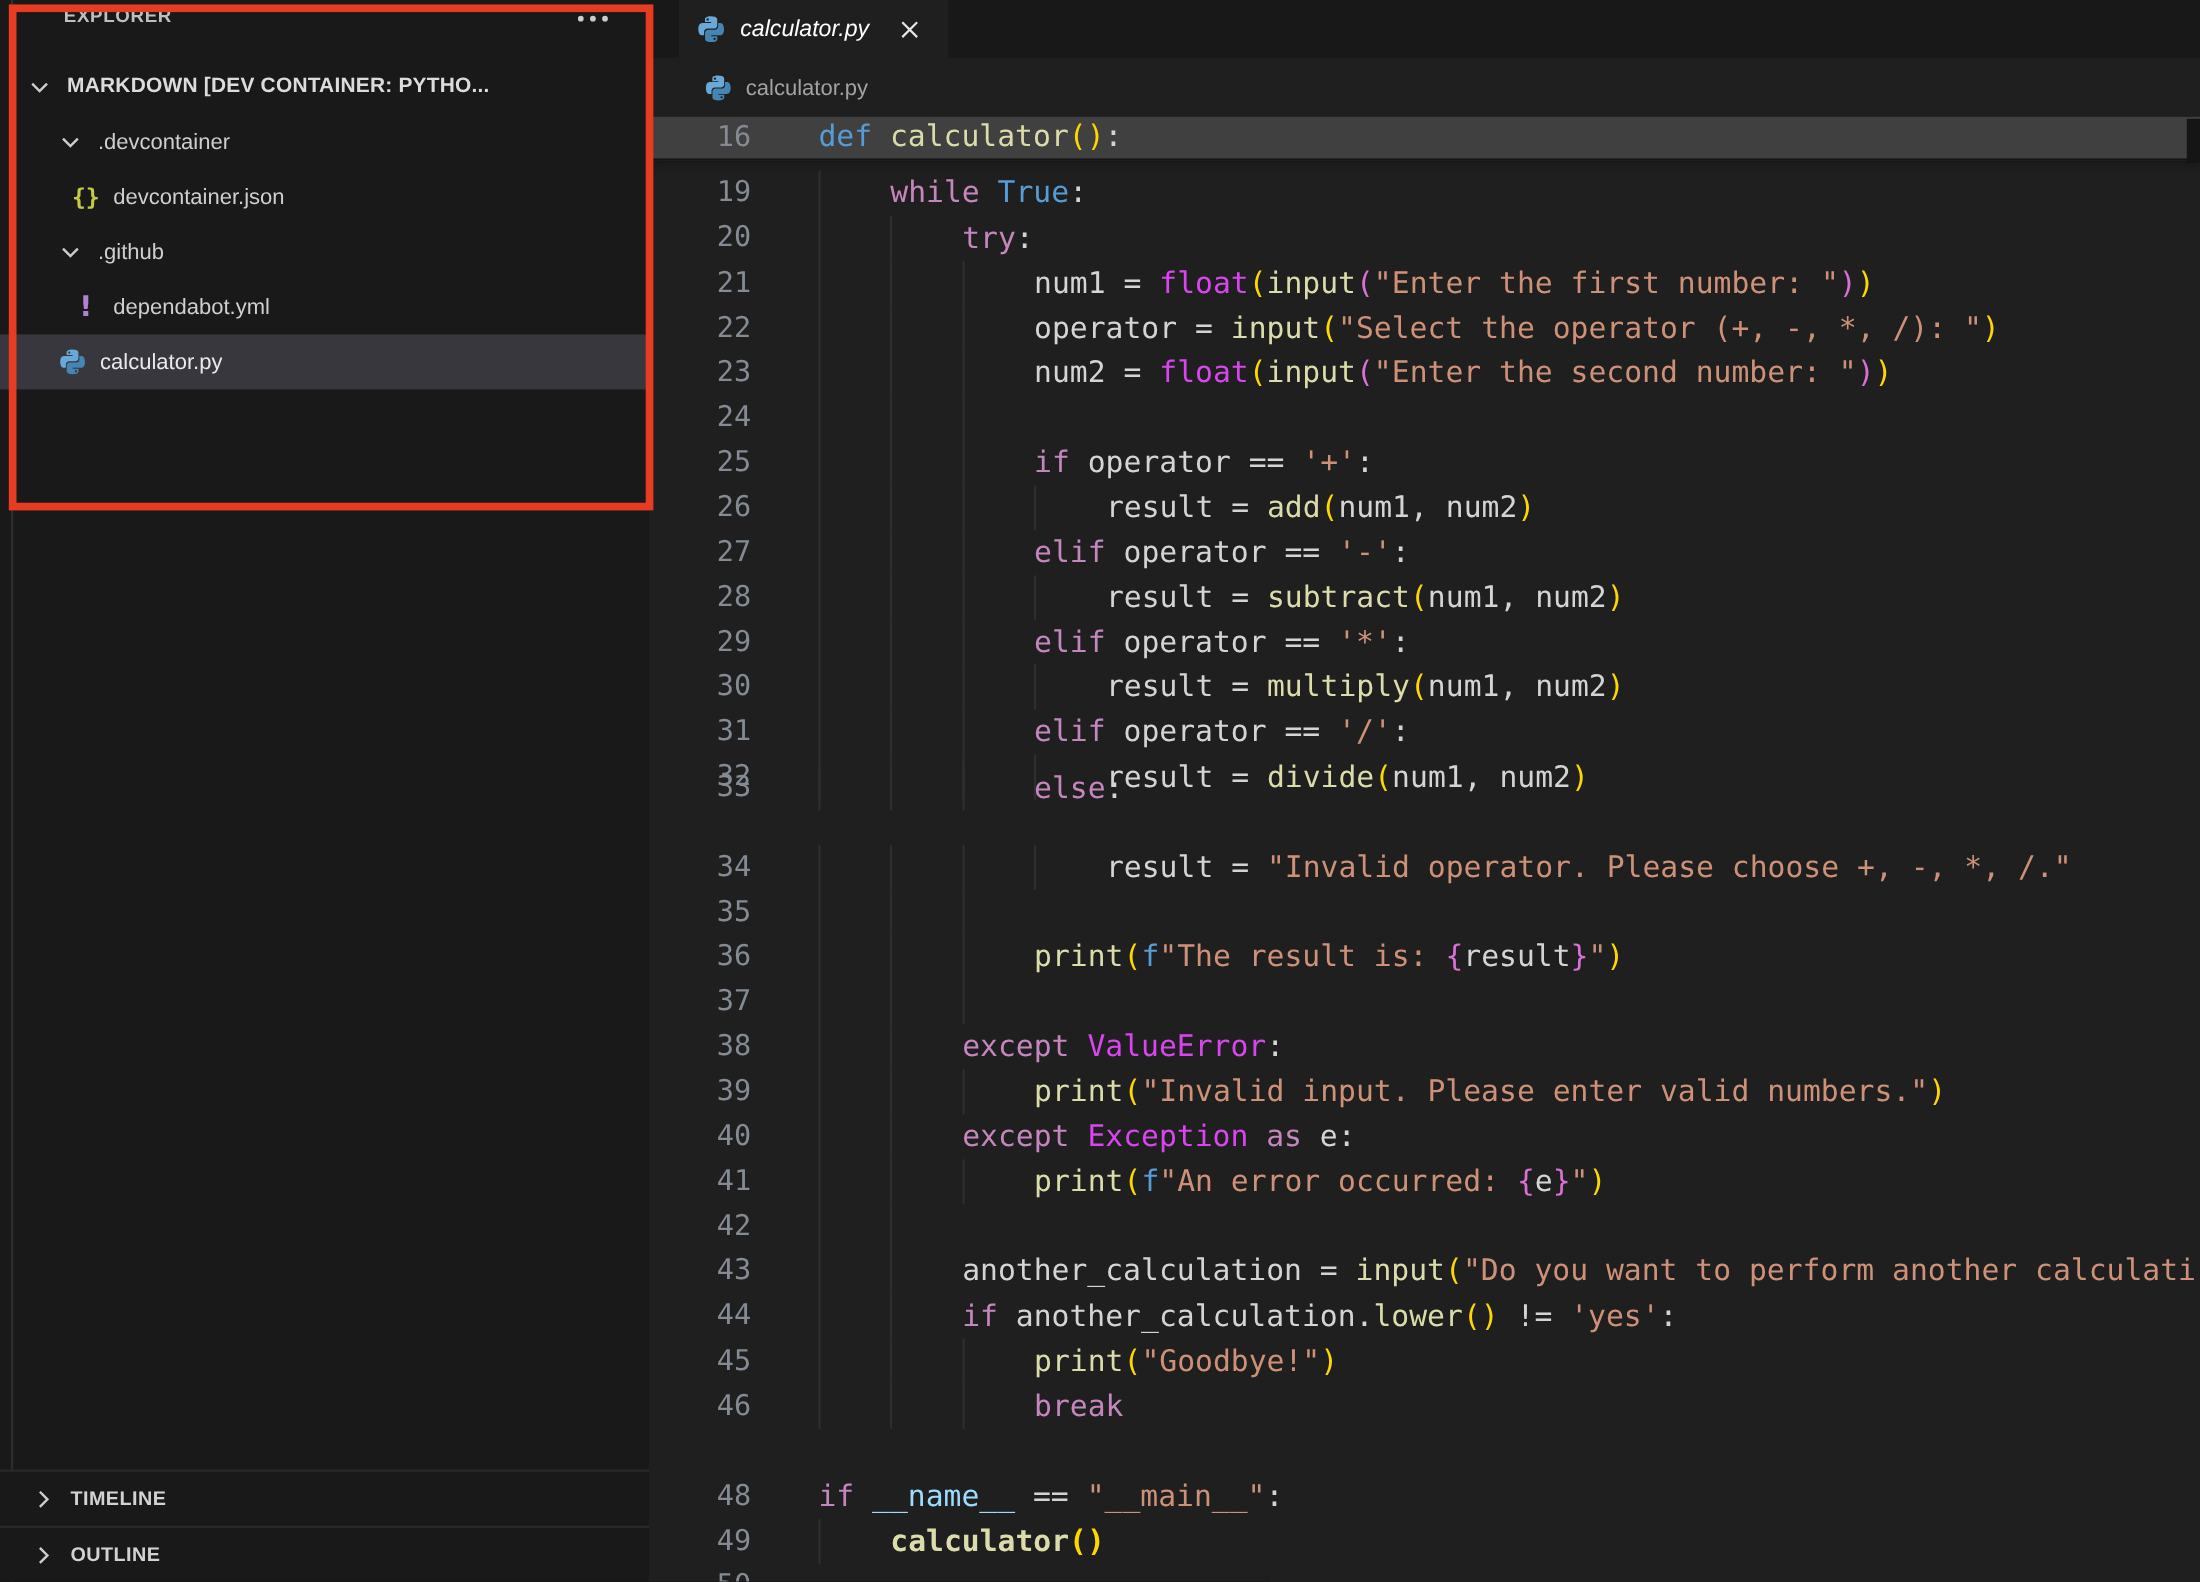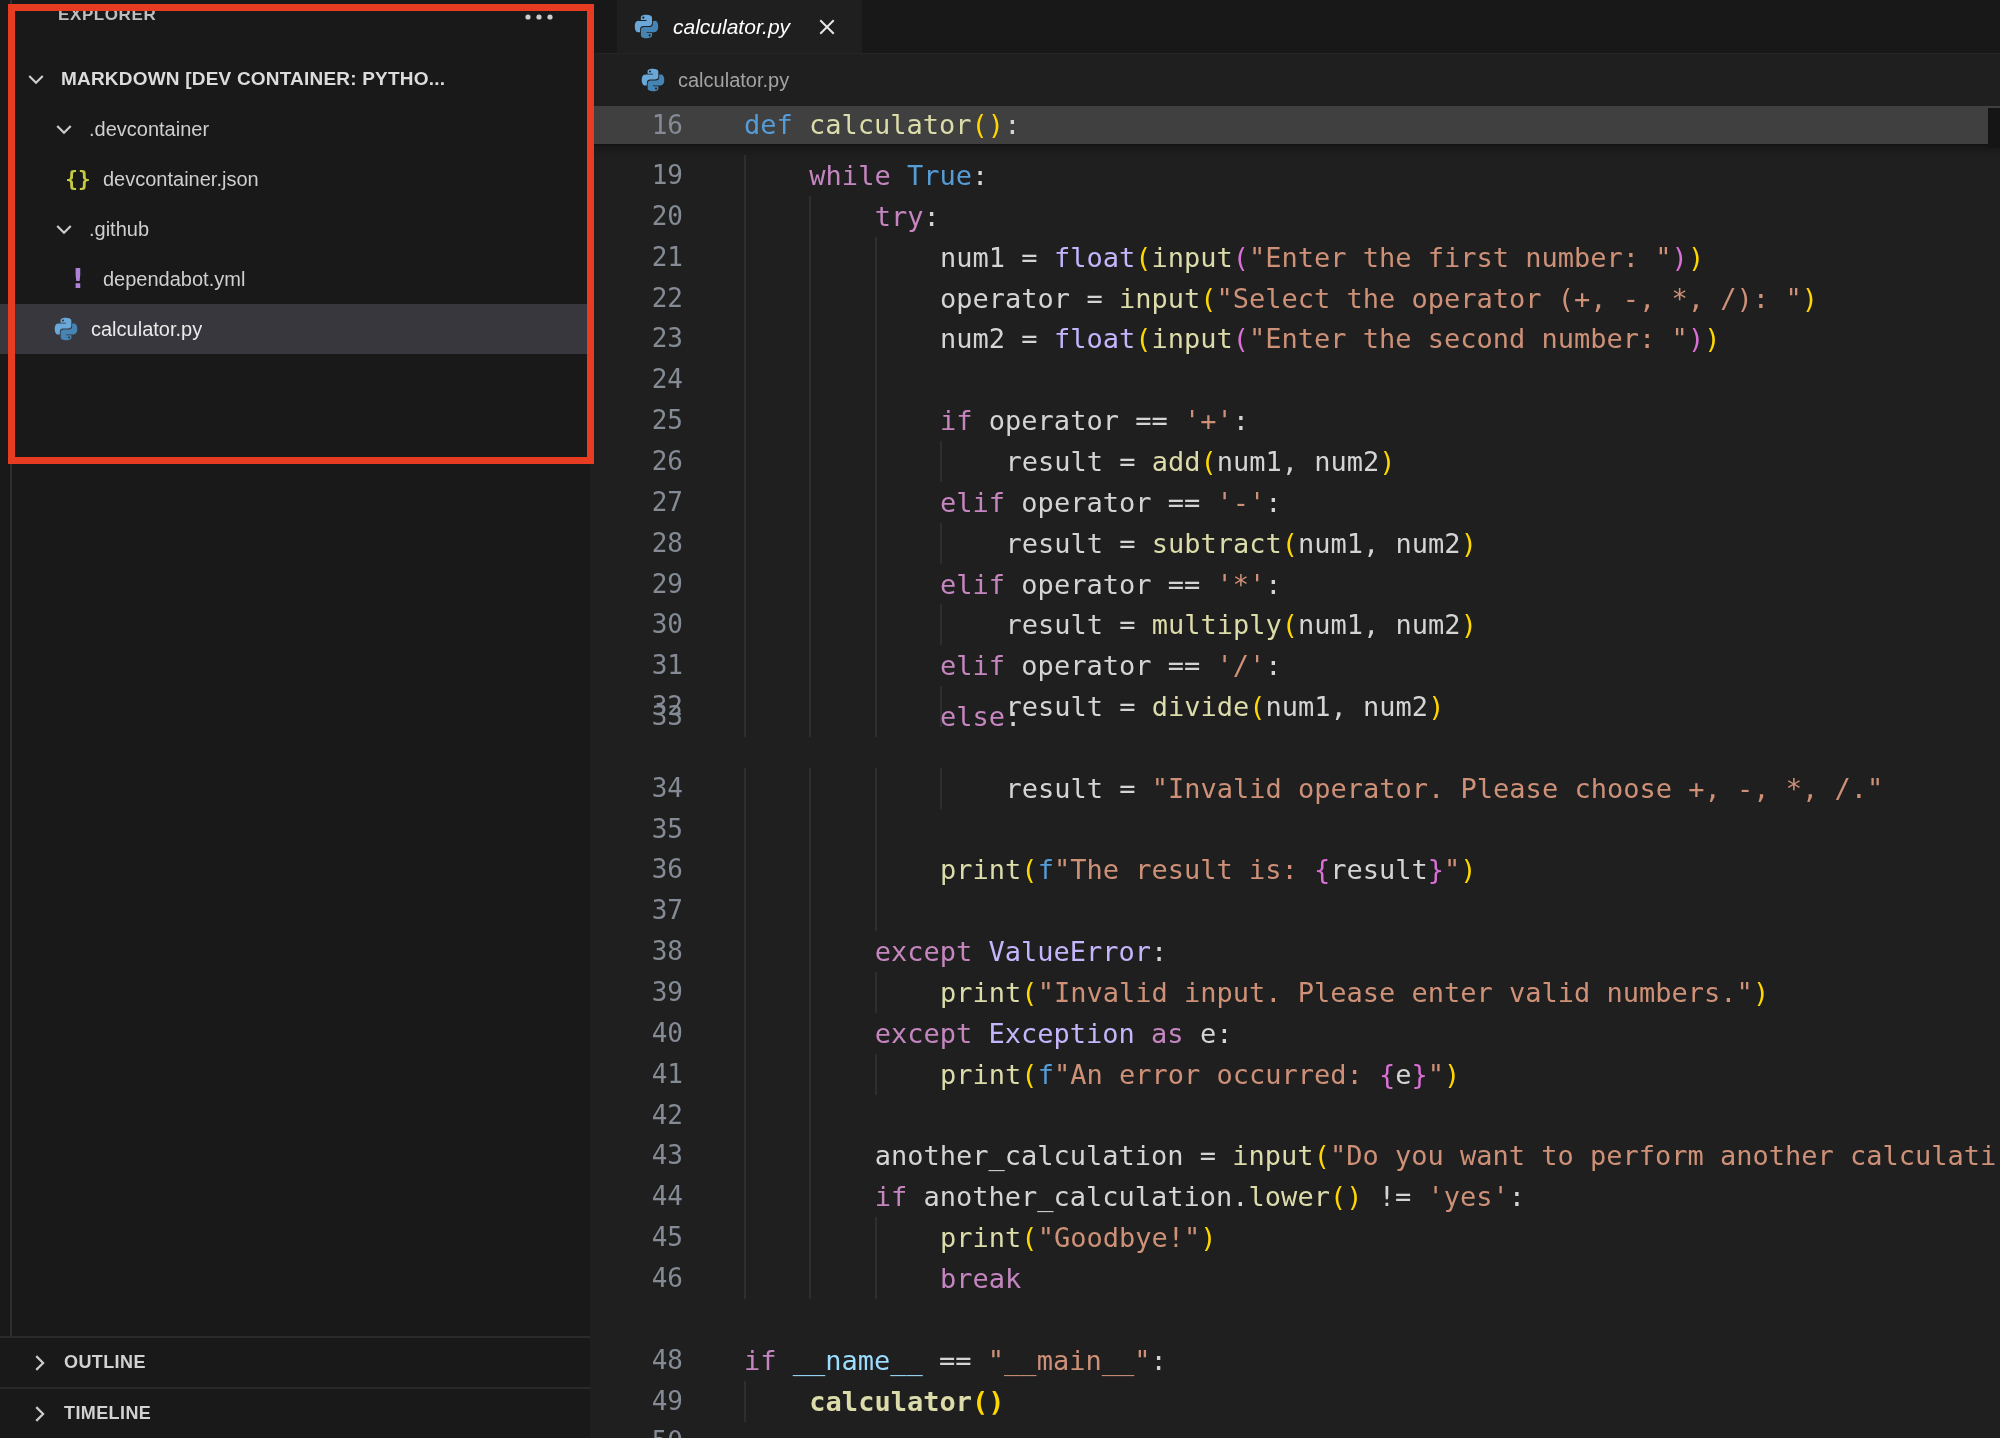--- a/index.html
+++ b/index.html
@@ -60,7 +60,7 @@
   .tk-k{color:#c586c0;} 
   .tk-d{color:#569cd6;} 
   .tk-f{color:#dcdcaa;} 
-  .tk-t{color:#c4b5fd;} 
+  .tk-t{color:#d946ef;} 
   .tk-s{color:#ce9178;} 
   .tk-x{color:#d4d4d4;} 
   .tk-a{color:#ffd700;} 

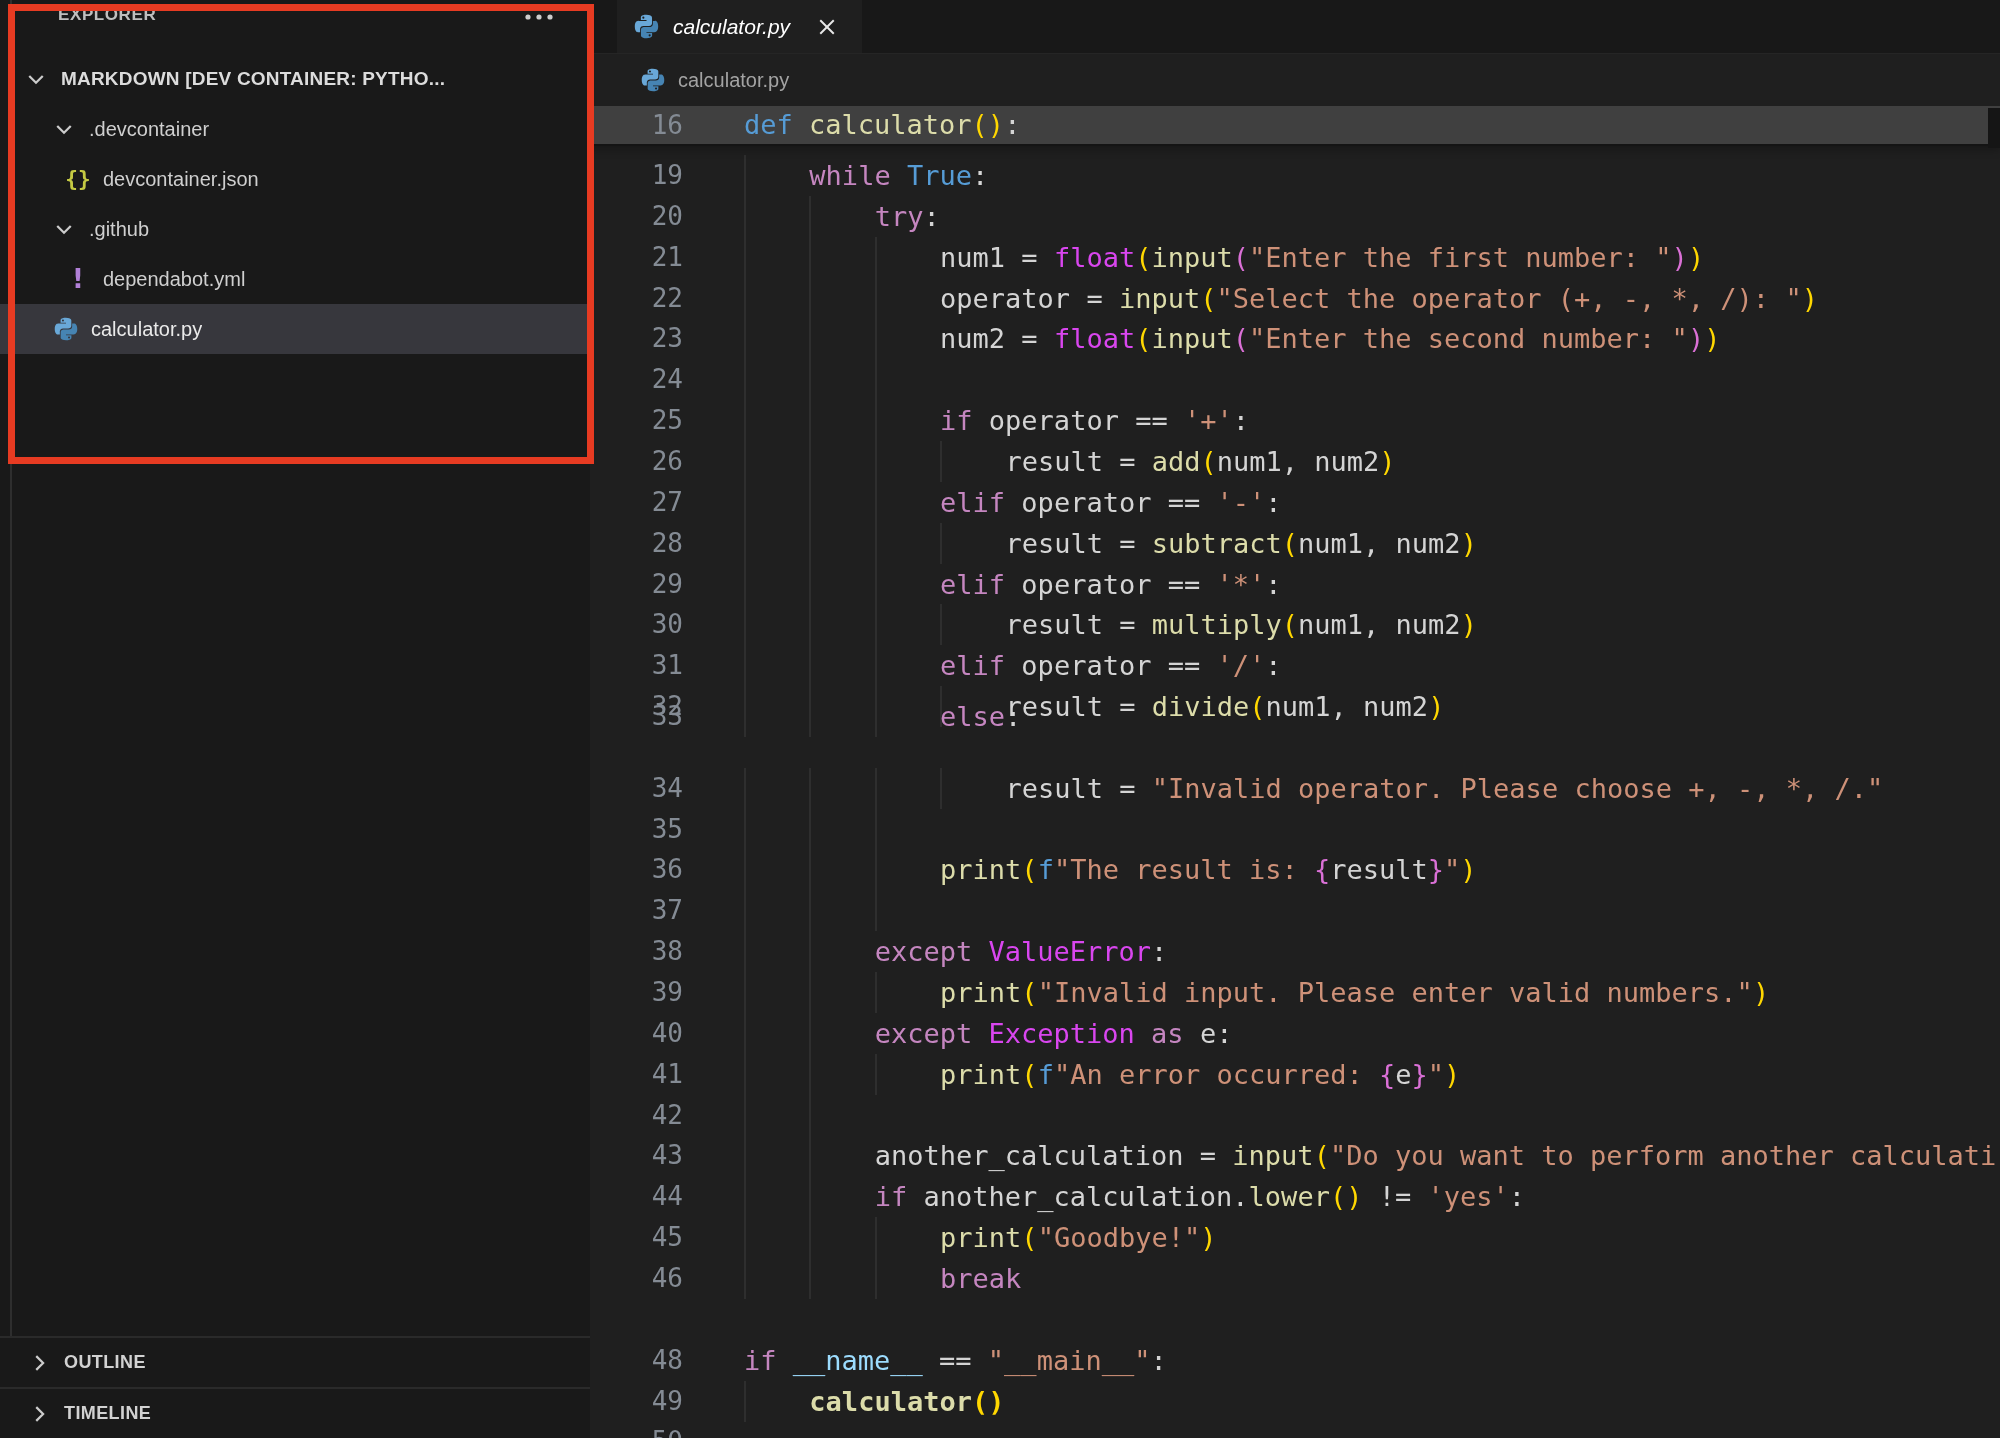--- a/index.html
+++ b/index.html
@@ -149,7 +149,7 @@
               <polyline points="6,3 11,8 6,13" fill="none" stroke="#cccccc" stroke-width="1.6"></polyline>
             </svg>
         </span>
-        <span class="panel-label">OUTLINE</span>
+        <span class="panel-label">TIMELINE</span>
       </div>
       <div class="panel-row">
         <span class="chev">
@@ -157,7 +157,7 @@
               <polyline points="6,3 11,8 6,13" fill="none" stroke="#cccccc" stroke-width="1.6"></polyline>
             </svg>
         </span>
-        <span class="panel-label">TIMELINE</span>
+        <span class="panel-label">OUTLINE</span>
       </div>
     </div>
   </div>

